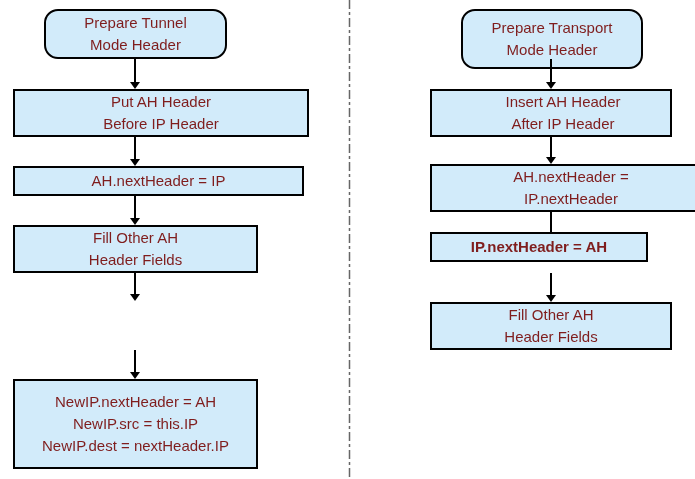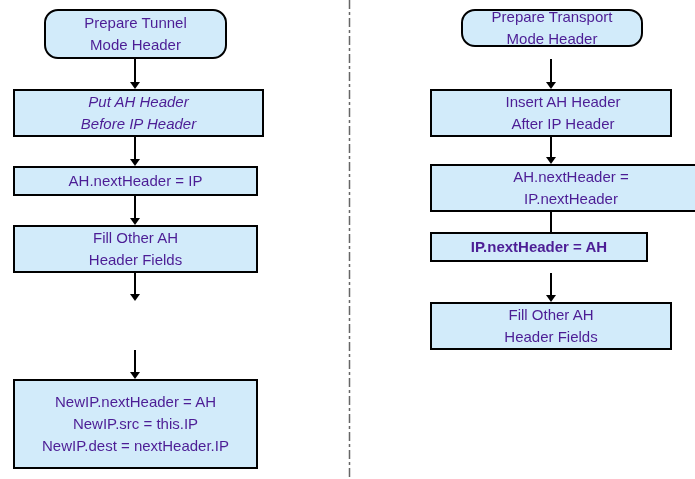--- a/index.html
+++ b/index.html
@@ -27,7 +27,7 @@
     white-space: pre-line;
     font-size: 15px;
     line-height: 22px;
-    color: #4c1d95;
+    color: #7f1d1d;
   }
   .node.start {
     border-radius: 14px;

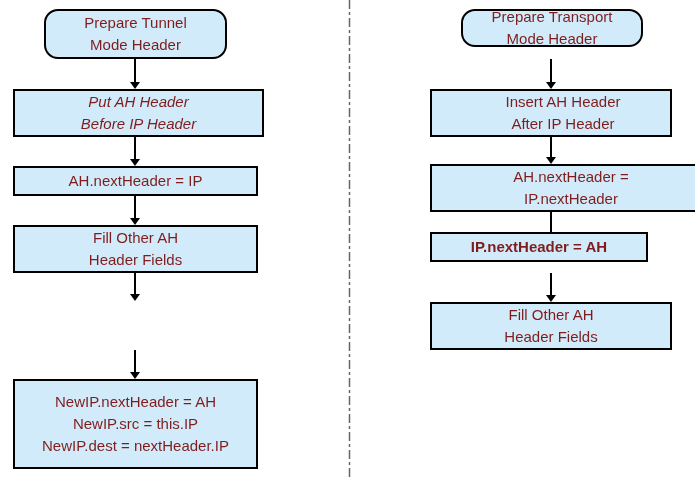--- a/index.html
+++ b/index.html
@@ -114,7 +114,7 @@
 NewIP.src = this.IP
 NewIP.dest = nextHeader.IP</div>
 
-  <div class="node start" style="left:461px; top:9px; width:182px; height:38px;">Prepare Transport
+  <div class="node start" style="left:461px; top:9px; width:182px; height:60px;">Prepare Transport
 Mode Header</div>
 
   <div class="arrow" style="left:545px; top:59px; height:30px;">

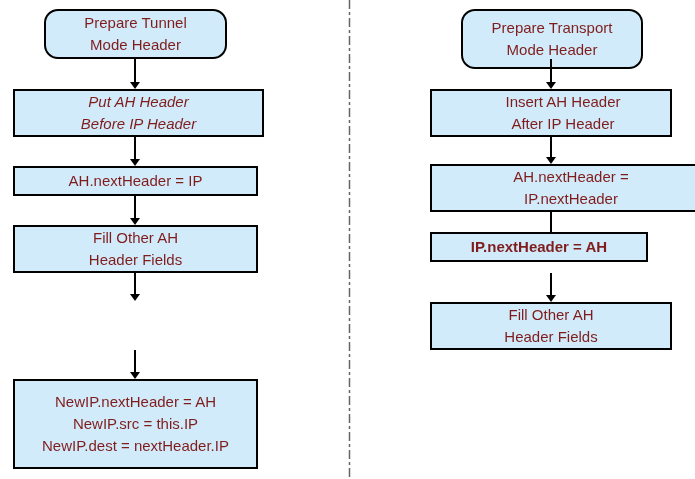--- a/index.html
+++ b/index.html
@@ -81,7 +81,7 @@
     <div class="head"></div>
   </div>
 
-  <div class="node" style="left:13px; top:89px; width:251px; height:48px;font-style:italic;">Put AH Header
+  <div class="node" style="left:13px; top:89px; width:296px; height:48px;">Put AH Header
 Before IP Header</div>
 
   <div class="arrow" style="left:129px; top:137px; height:29px;">

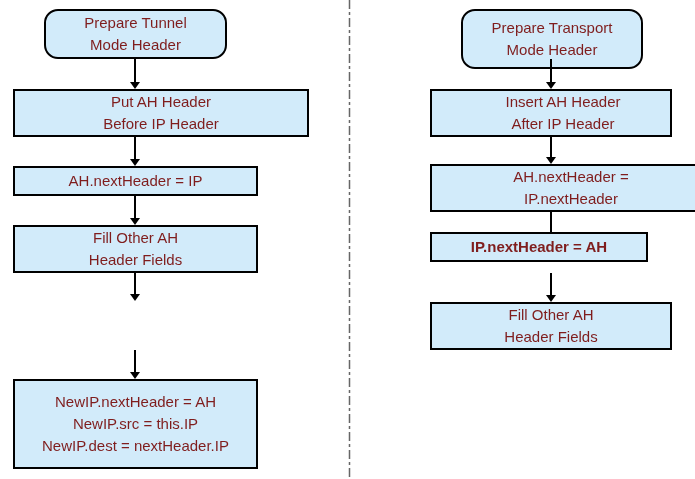--- a/index.html
+++ b/index.html
@@ -89,7 +89,7 @@
     <div class="head"></div>
   </div>
 
-  <div class="node" style="left:13px; top:166px; width:245px; height:30px;">AH.nextHeader = IP</div>
+  <div class="node" style="left:13px; top:166px; width:291px; height:30px;">AH.nextHeader = IP</div>
 
   <div class="arrow" style="left:129px; top:196px; height:29px;">
     <div class="shaft"></div>

